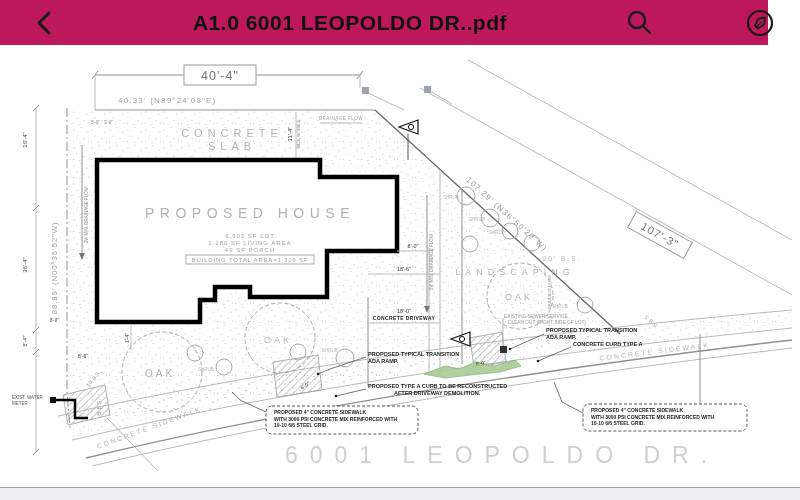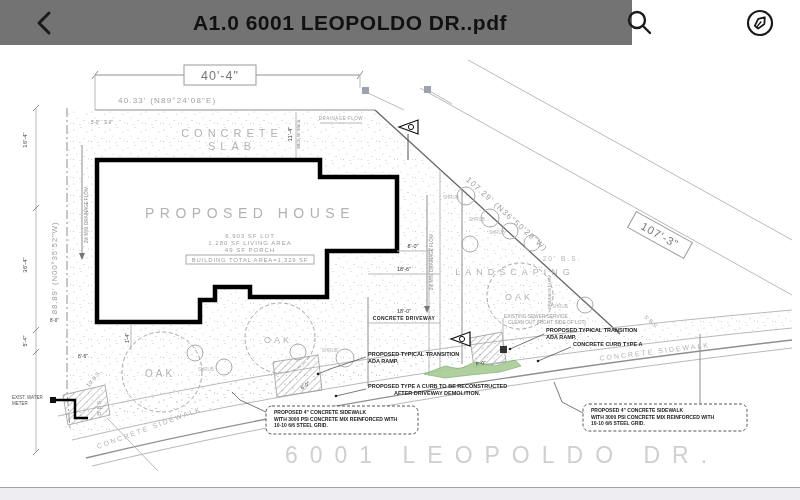--- a/index.html
+++ b/index.html
@@ -5,7 +5,7 @@
   html,body{margin:0;padding:0;background:#fff;}
   body{width:800px;height:500px;overflow:hidden;font-family:"Liberation Sans",sans-serif;position:relative;}
   
-  .topbar{position:absolute;top:0;left:0;width:632px;height:45px;background:#737373;
+  .topbar{position:absolute;top:0;left:0;width:768px;height:45px;background:#be185d;
           border-bottom:1px solid #e3e3e3;display:flex;align-items:center;}
   .back{position:absolute;left:34px;top:10px;width:20px;height:26px;cursor:pointer;}
   .title{position:absolute;left:110px;width:480px;text-align:center;font-size:21px;font-weight:700;

